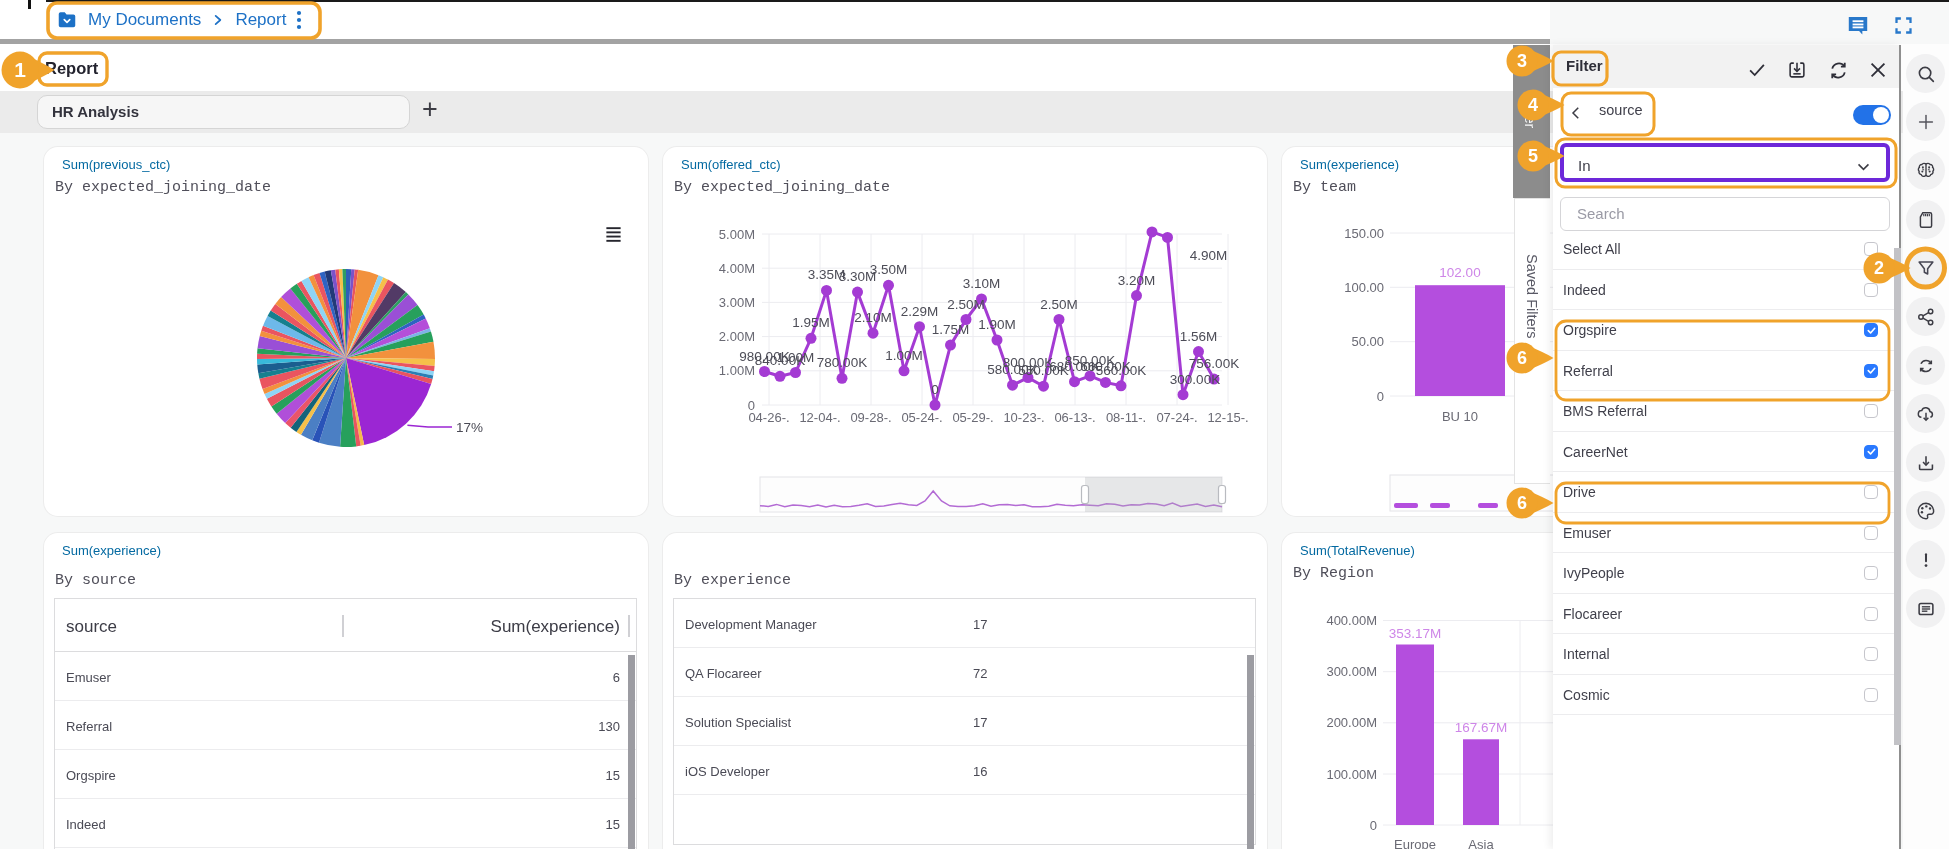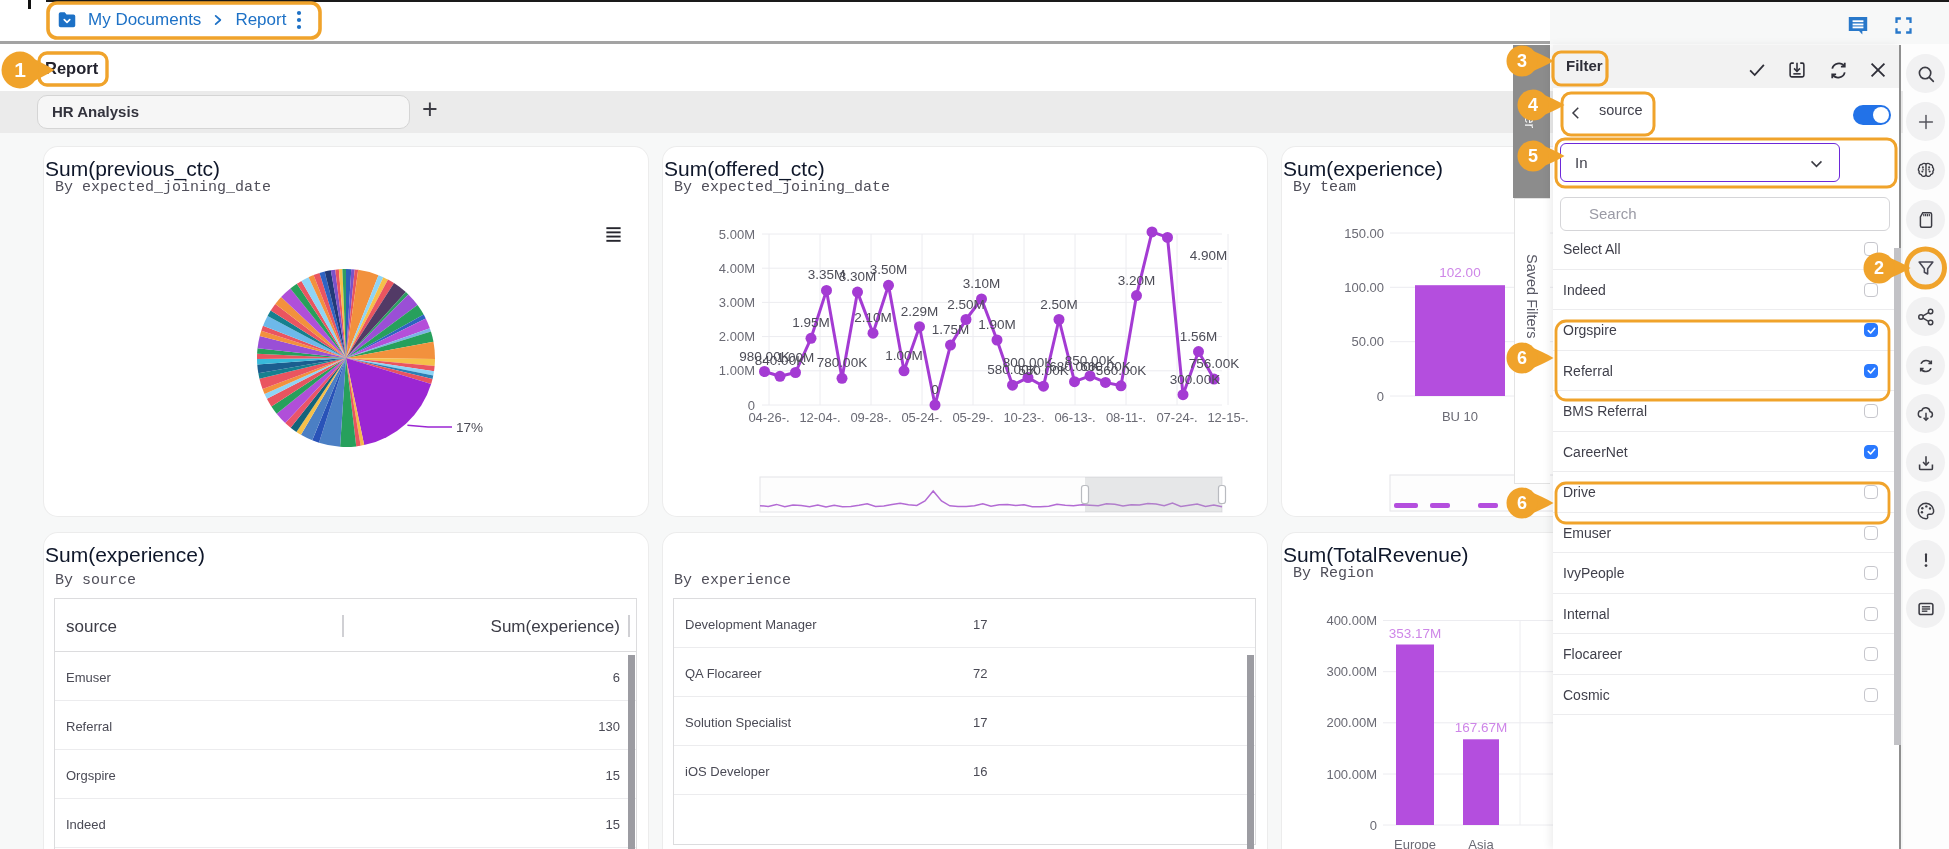--- a/index.html
+++ b/index.html
@@ -3,7 +3,7 @@
 <style>
 * { margin:0; padding:0; box-sizing:border-box; }
 html,body { width:1949px; height:849px; overflow:hidden; font-family:"Liberation Sans", sans-serif; background:#f7f8f8; }
-.topbar { position:absolute; left:0; top:0; width:1550px; height:44px; background:#fff; border-bottom:3px solid #a3a3a3; }
+.topbar { position:absolute; left:0; top:0; width:1550px; height:44px; background:#fff; border-bottom:5px solid #a3a3a3; }
 .topline { position:absolute; left:46px; top:0; width:1903px; height:2px; background:#1a1a1a; }
 .topmark { position:absolute; left:28px; top:0; width:3px; height:9px; background:#111; }
 .crumb { position:absolute; left:56px; top:9px; display:flex; align-items:center; gap:10px; color:#1d71c6; font-size:17px; }

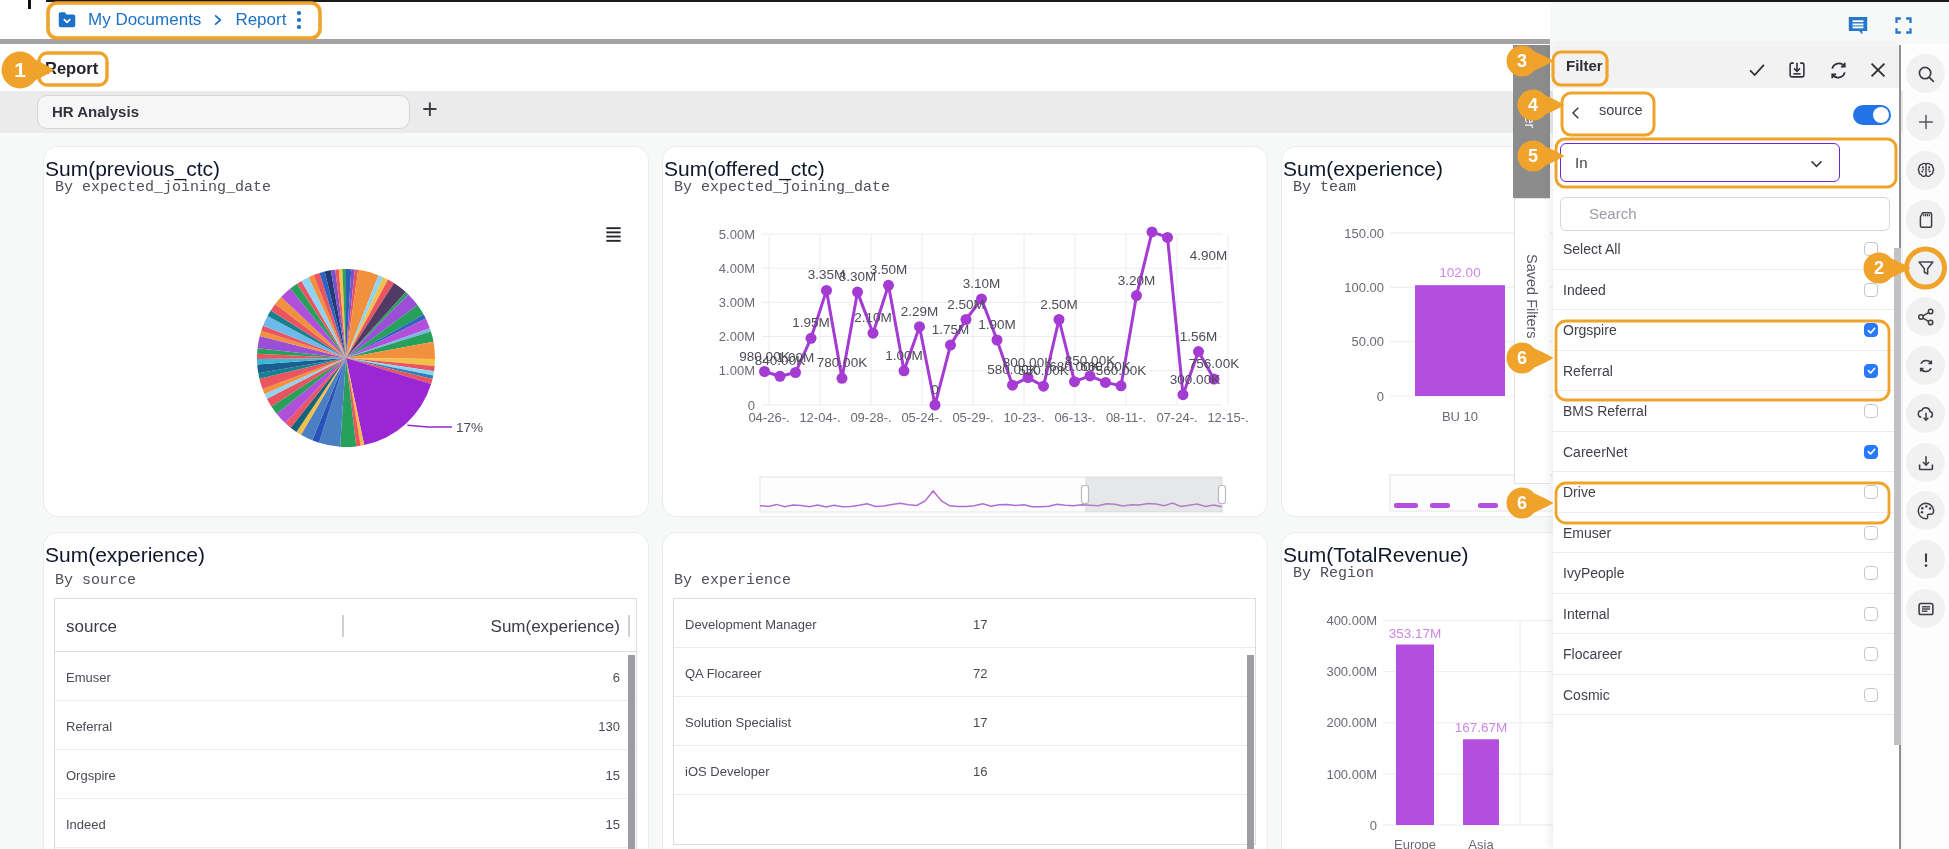--- a/index.html
+++ b/index.html
@@ -13,7 +13,7 @@
 .tab { position:absolute; left:37px; top:4px; width:373px; height:34px; background:#f6f6f6; border:1px solid #d5d5d5; border-radius:10px; font-size:15px; font-weight:bold; color:#33333d; line-height:32px; padding-left:14px; }
 .plus { position:absolute; left:422px; top:3px; font-size:27px; font-weight:300; color:#3c3c44; }
 .card { position:absolute; width:604px; background:#fff; border-radius:14px; box-shadow:0 0 0 1px #ececec; }
-.ctitle { position:absolute; left:1px; top:10px; font-size:21px; color:#0f172a; }
+.ctitle { position:absolute; left:18px; top:10px; font-size:13px; color:#0369a1; }
 .csub { position:absolute; left:11px; top:32px; font-size:15px; color:#504f5a;font-family:Liberation Mono, monospace; }
 .tablebox { position:absolute; left:10px; top:65px; width:583px; border:1px solid #dcdcde; background:#fff; }
 .thead { position:relative; height:53px; border-bottom:1px solid #dcdcde; }

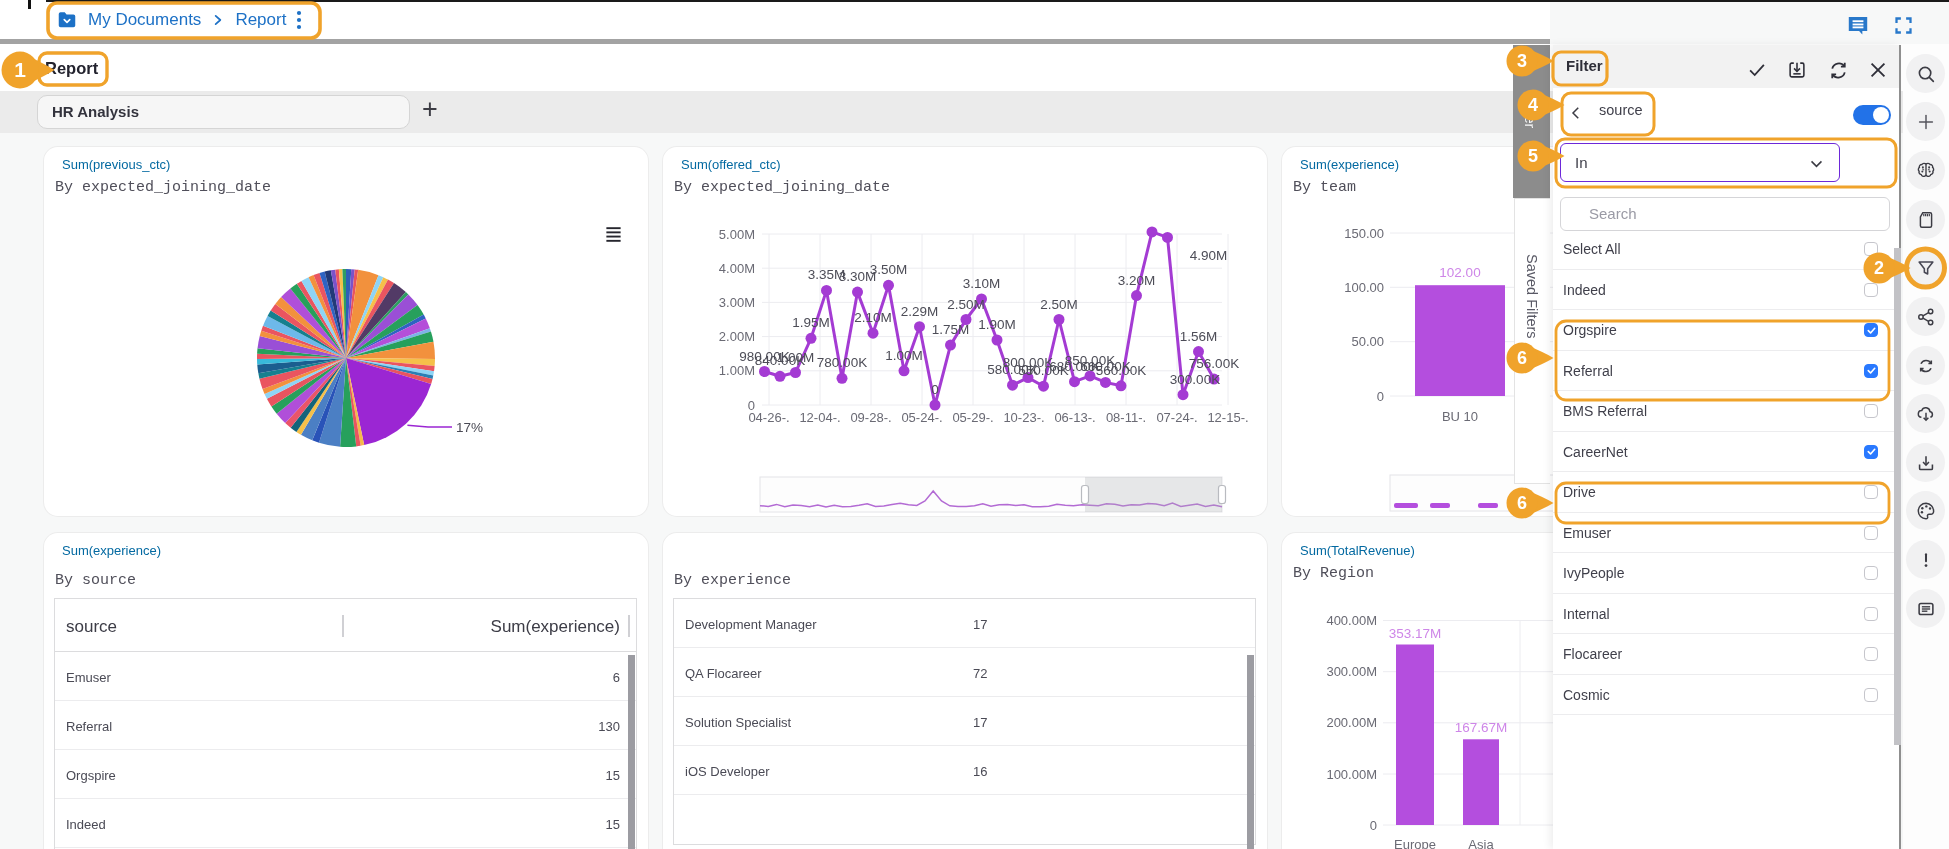--- a/index.html
+++ b/index.html
@@ -33,7 +33,7 @@
 .srcrow { position:absolute; left:0; top:43px; width:100%; height:48px; }
 .togg { position:absolute; left:300px; top:17px; width:38px; height:20px; background:#2272e8; border-radius:10px; }
 .togg::after { content:""; position:absolute; right:2px; top:2px; width:16px; height:16px; background:#fff; border-radius:50%; }
-.inrow { position:absolute; left:7px; top:98px; width:280px; height:39px; border:1px solid #6d28d9; border-radius:6px; background:#fff; font-size:15px; color:#3f3f4a; line-height:37px; padding-left:14px; }
+.inrow { position:absolute; left:7px; top:98px; width:330px; height:39px; border:4px solid #6d28d9; border-radius:6px; background:#fff; font-size:15px; color:#3f3f4a; line-height:37px; padding-left:14px; }
 .searchrow { position:absolute; left:7px; top:152px; width:330px; height:34px; border:1px solid #d5d5d8; border-radius:6px; background:#fff; font-size:15px; color:#9a9aa5; line-height:32px; padding-left:28px; }
 .flist { position:absolute; left:0px; top:184px; width:341px; height:506px; overflow:hidden; }
 .frow { position:relative; height:40.5px; border-bottom:1px solid #ececee; font-size:14px; color:#3f3f4a; }

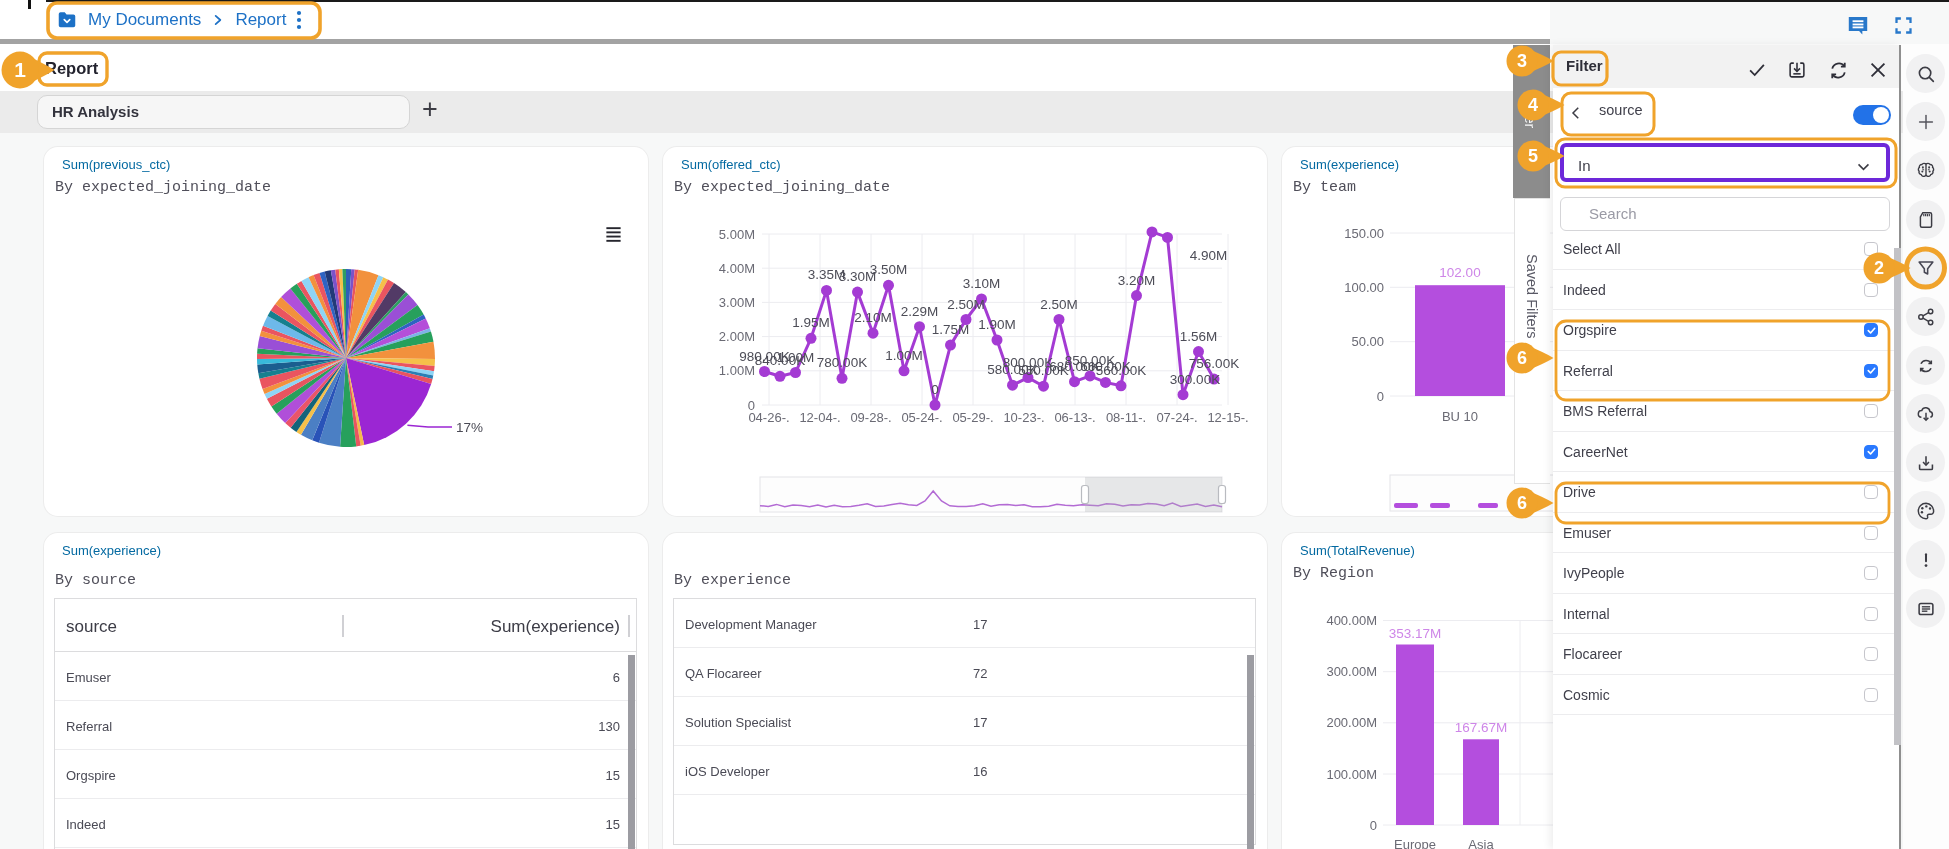--- a/index.html
+++ b/index.html
@@ -34,7 +34,7 @@
 .togg { position:absolute; left:300px; top:17px; width:38px; height:20px; background:#2272e8; border-radius:10px; }
 .togg::after { content:""; position:absolute; right:2px; top:2px; width:16px; height:16px; background:#fff; border-radius:50%; }
 .inrow { position:absolute; left:7px; top:98px; width:330px; height:39px; border:4px solid #6d28d9; border-radius:6px; background:#fff; font-size:15px; color:#3f3f4a; line-height:37px; padding-left:14px; }
-.searchrow { position:absolute; left:7px; top:152px; width:330px; height:34px; border:1px solid #d5d5d8; border-radius:6px; background:#fff; font-size:15px; color:#9a9aa5; line-height:32px; padding-left:28px; }
+.searchrow { position:absolute; left:7px; top:152px; width:330px; height:34px; border:1px solid #d5d5d8; border-radius:6px; background:#fff; font-size:15px; color:#9a9aa5; line-height:32px; padding-left:16px; }
 .flist { position:absolute; left:0px; top:184px; width:341px; height:506px; overflow:hidden; }
 .frow { position:relative; height:40.5px; border-bottom:1px solid #ececee; font-size:14px; color:#3f3f4a; }
 .frow span:first-child { position:absolute; left:10px; top:12px; }

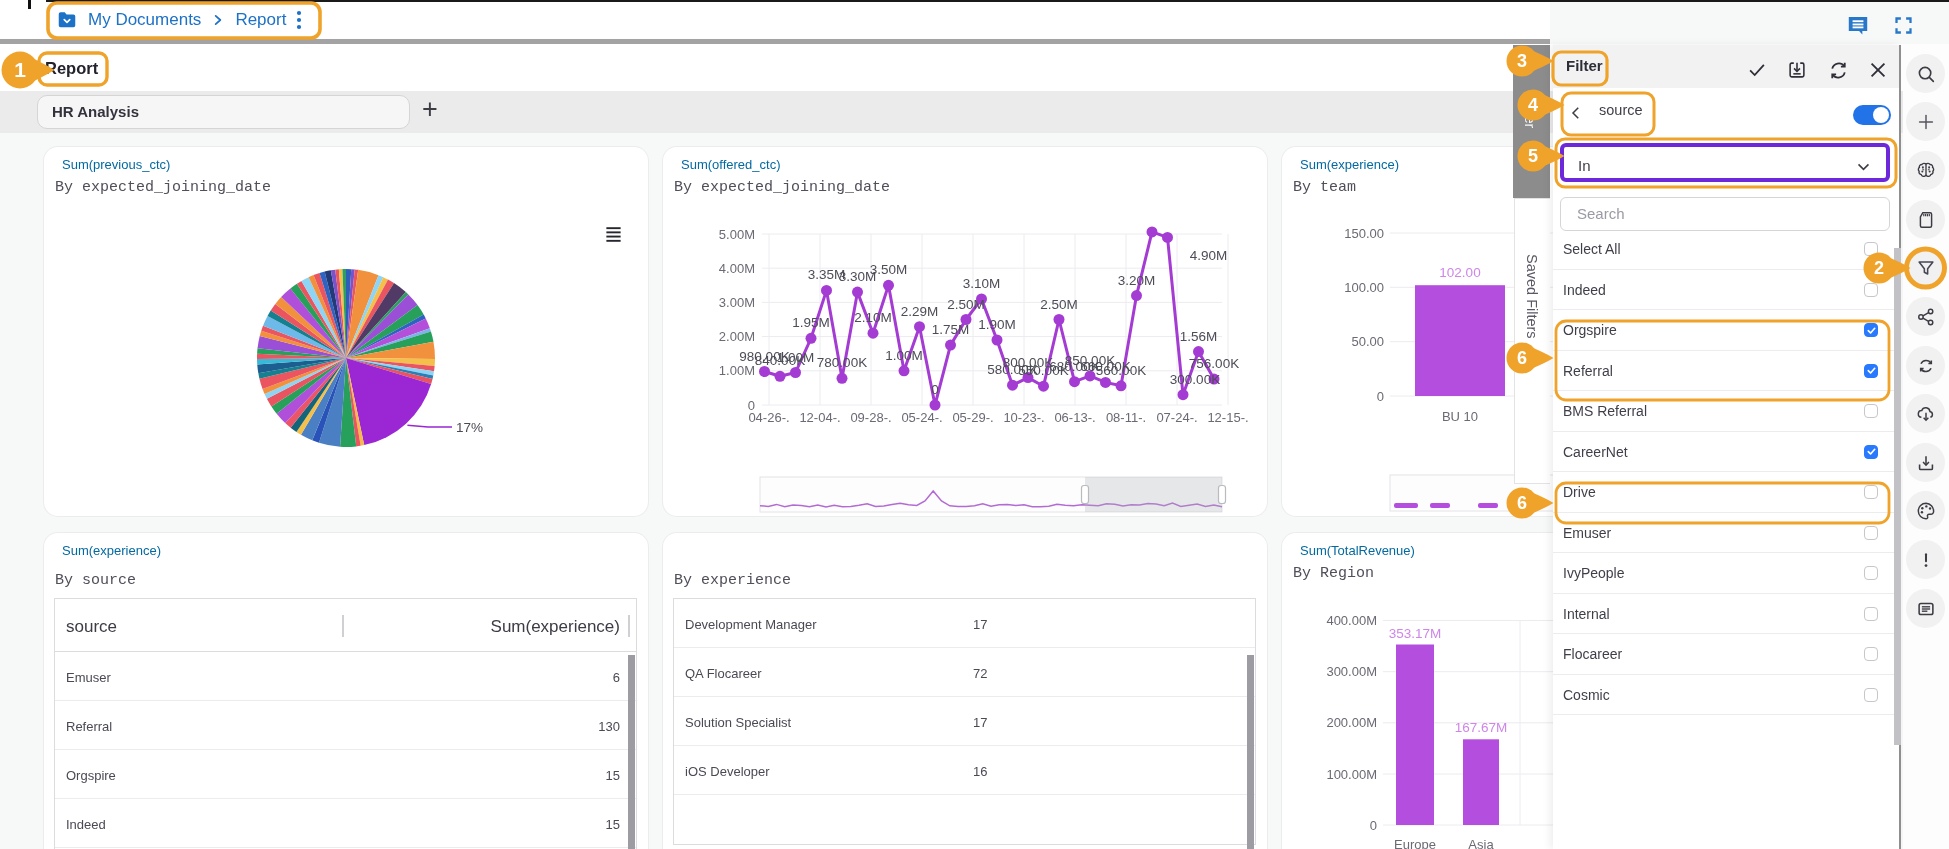--- a/index.html
+++ b/index.html
@@ -468,11 +468,11 @@
         <span class="cb"></span>
       </div>
       <div class="frow">
+        <span>Flocareer</span>
+        <span class="cb"></span>
+      </div>
+      <div class="frow">
         <span>Internal</span>
-        <span class="cb"></span>
-      </div>
-      <div class="frow">
-        <span>Flocareer</span>
         <span class="cb"></span>
       </div>
       <div class="frow">

